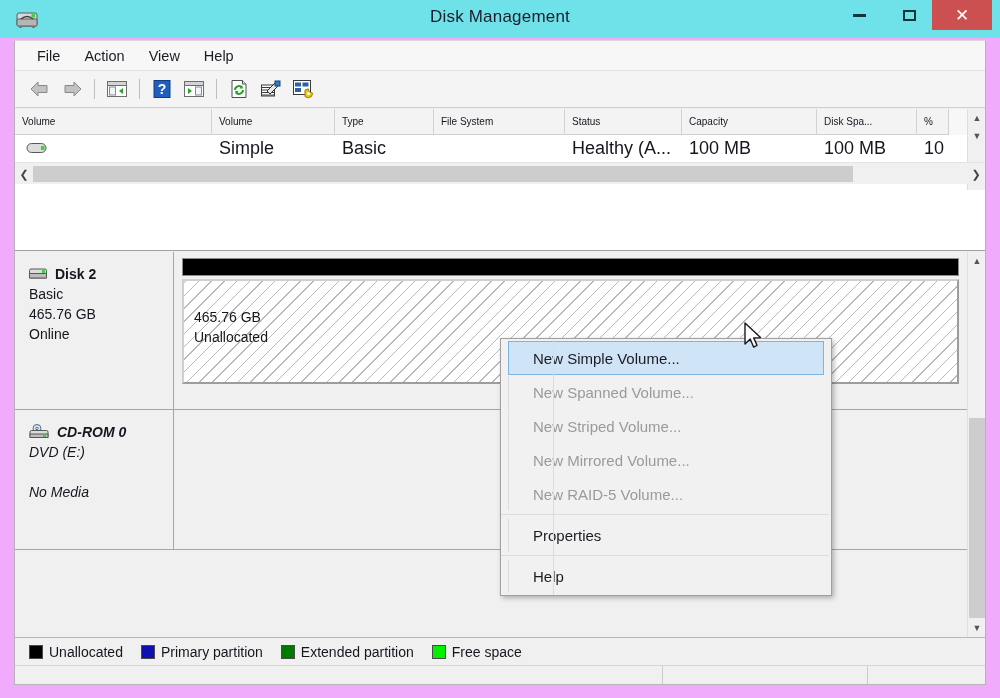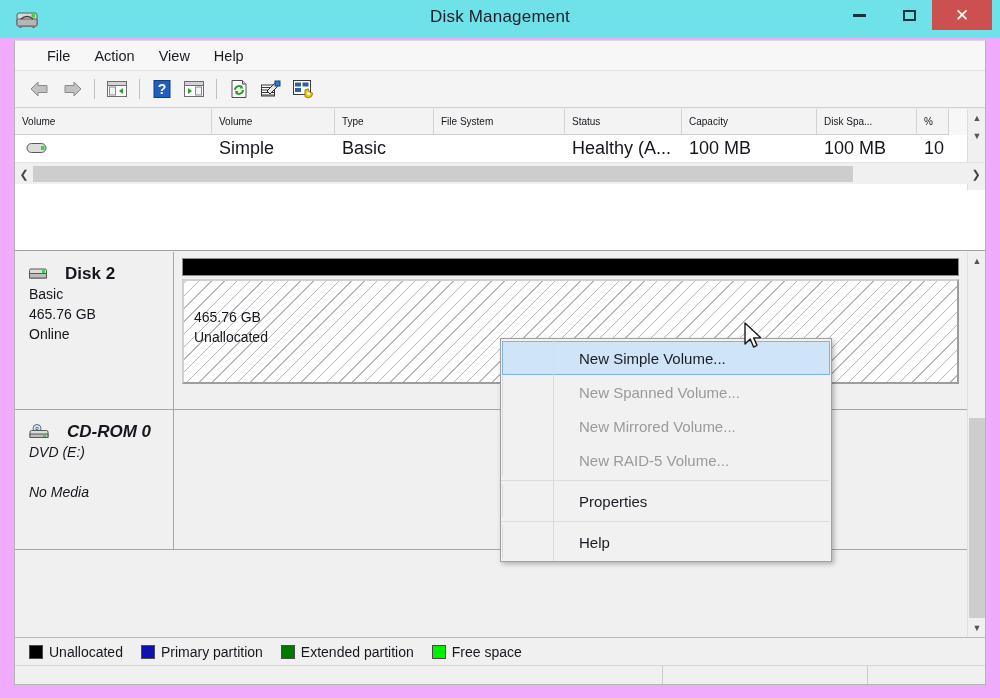--- a/index.html
+++ b/index.html
@@ -67,7 +67,7 @@
     background: #f7f7f7;
     border-bottom: 1px solid #e2e2e2;
     display: flex; align-items: center;
-    padding-left: 20px;
+    padding-left: 10px;
   }
   .menu-item {
     font-size: 14.5px; color: #1b1b24;

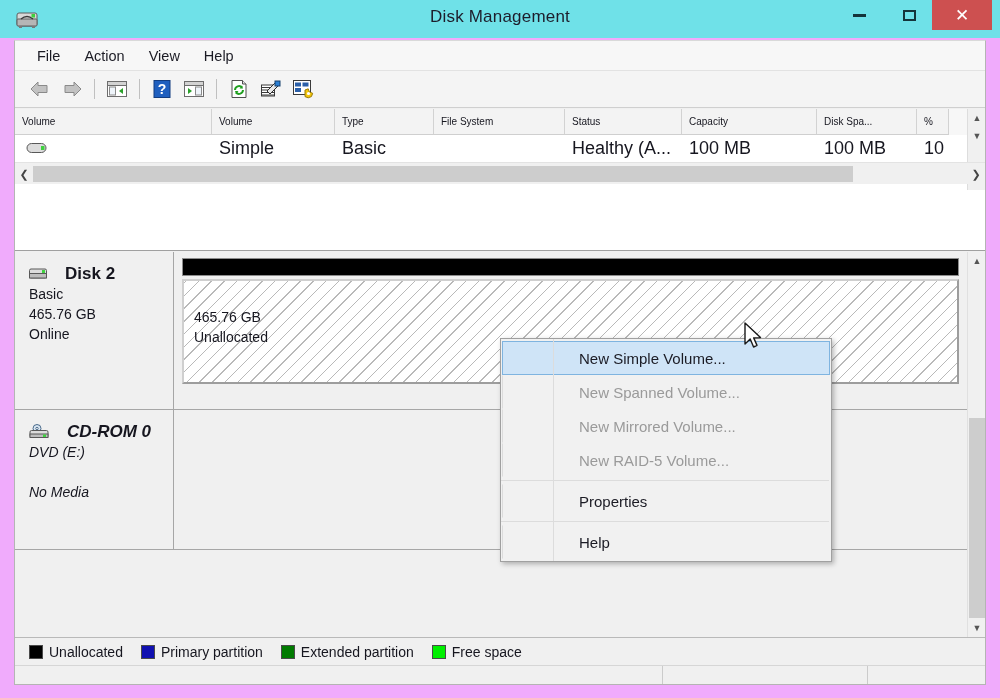--- a/index.html
+++ b/index.html
@@ -182,8 +182,8 @@
     cursor: default;
   }
   .disk-title {
-    font-weight: bold; font-size: 17px;
-    display: flex; align-items: center; gap: 16px;
+    font-weight: bold; font-size: 14px;
+    display: flex; align-items: center; gap: 6px;
   }
   .disk-graphics {
     flex: 1; height: 100%;

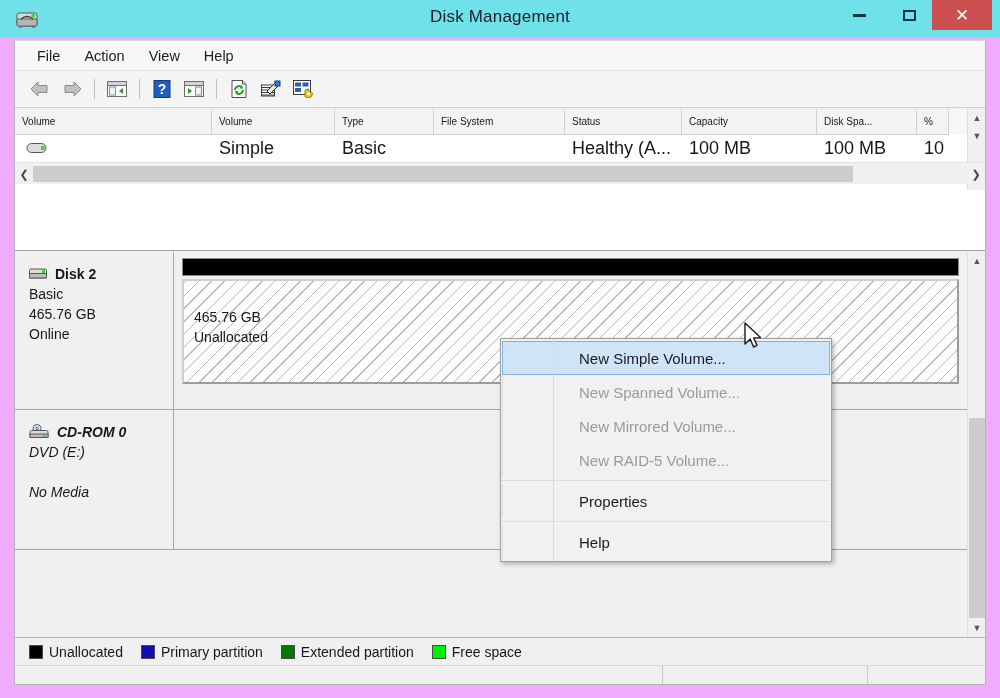--- a/index.html
+++ b/index.html
@@ -262,11 +262,11 @@
   }
   .ctx-item {
     height: 34px; display: flex; align-items: center;
-    padding-left: 76px;
+    padding-left: 24px;
     font-size: 15px; color: #1b1b24;
     cursor: default;
     border: 1px solid transparent;
-    margin: 0 1px;
+    margin: 0 7px;
   }
   .ctx-item.gutter-line { border-left: 1px solid #dcdcdc; }
   .ctx-item.disabled { color: #9a9a9a; }

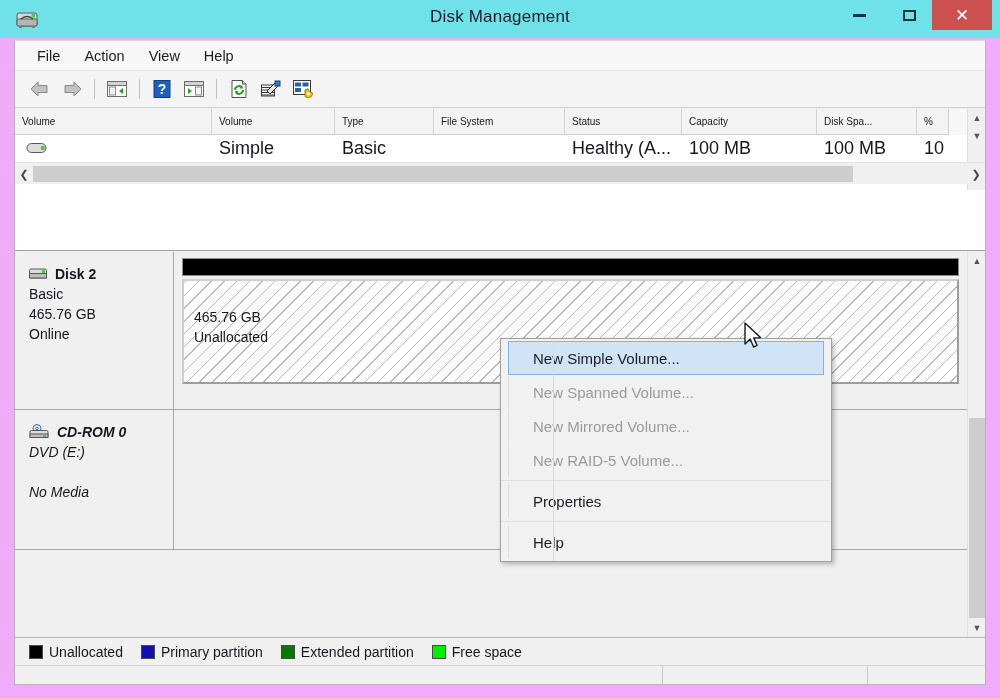--- a/index.html
+++ b/index.html
@@ -515,6 +515,7 @@
       <div id="ctx-gutter"></div>
       <div class="ctx-item highlight">New Simple Volume...</div>
       <div class="ctx-item disabled gutter-line">New Spanned Volume...</div>
+      <div class="ctx-item disabled gutter-line">New Striped Volume...</div>
       <div class="ctx-item disabled gutter-line">New Mirrored Volume...</div>
       <div class="ctx-item disabled gutter-line">New RAID-5 Volume...</div>
       <div class="ctx-sep"></div>

